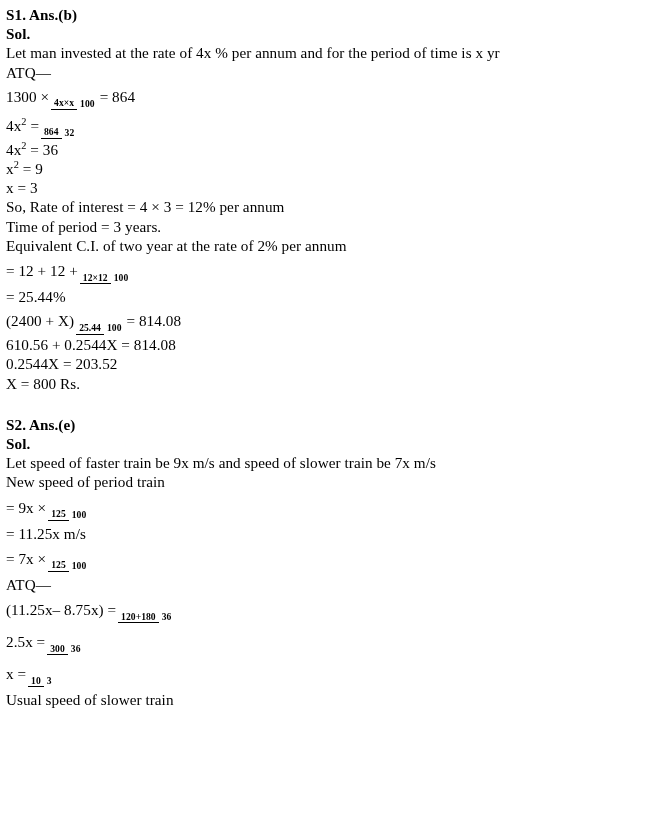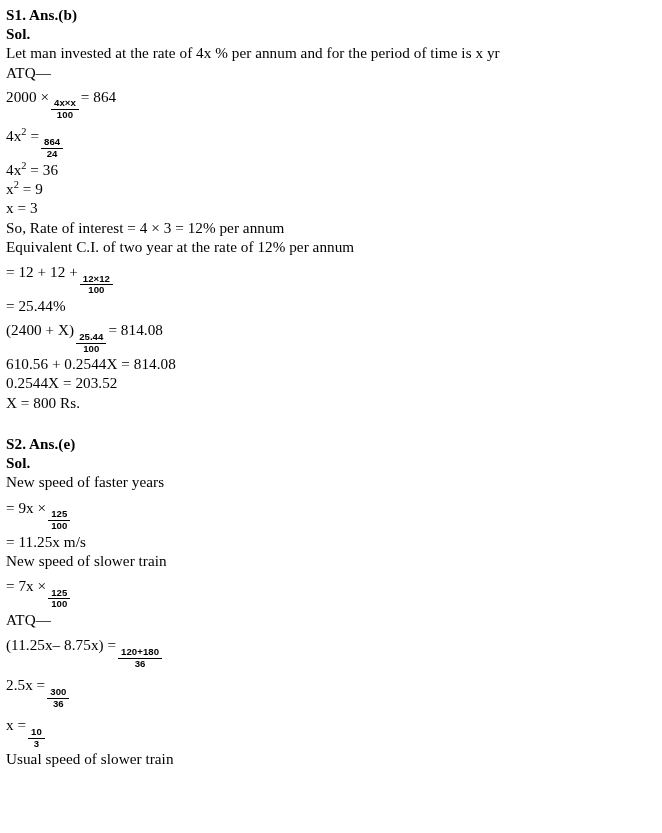--- a/index.html
+++ b/index.html
@@ -81,7 +81,7 @@
     <div class="line">ATQ—</div>
 
     <div class="line tall">
-      <span>2000 ×</span><span class="frac">
+      <span>1300 ×</span><span class="frac">
           <span class="num">4x×x</span>
           <span class="den">100</span>
         </span><span>= 864</span>

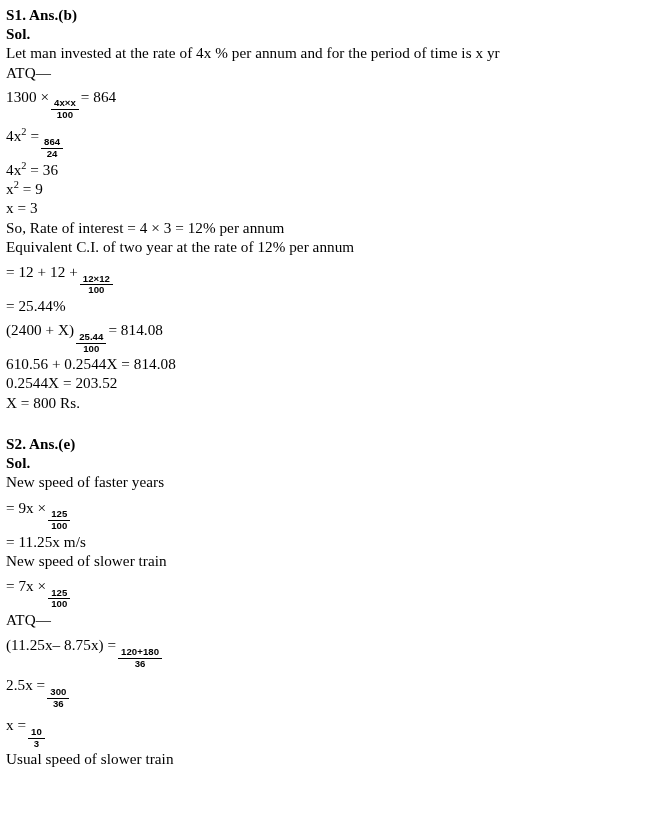--- a/index.html
+++ b/index.html
@@ -46,12 +46,12 @@
   
   .frac {
     display: inline-flex;
-    flex-direction: column;
+    flex-direction: row;
     align-items: center;
     justify-content: center;
     vertical-align: -0.48em;
     margin: 0 2px;
-    font-family: Liberation Sans, sans-serif;
+    font-family: Liberation Serif, serif;
     font-size: 9.6px;
     font-weight: bold;
     line-height: 1.12;

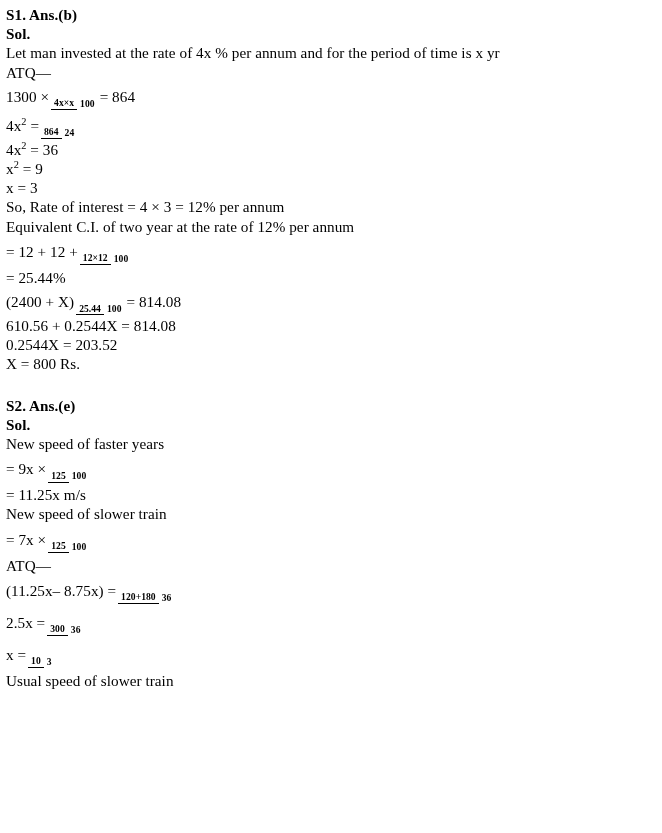--- a/index.html
+++ b/index.html
@@ -90,7 +90,7 @@
     <div class="line tall">
       <span>4x</span><sup>2</sup><span class="nb"> </span><span>=</span><span class="frac">
           <span class="num">864</span>
-          <span class="den">24</span>
+          <span class="den">32</span>
         </span>
     </div>
 

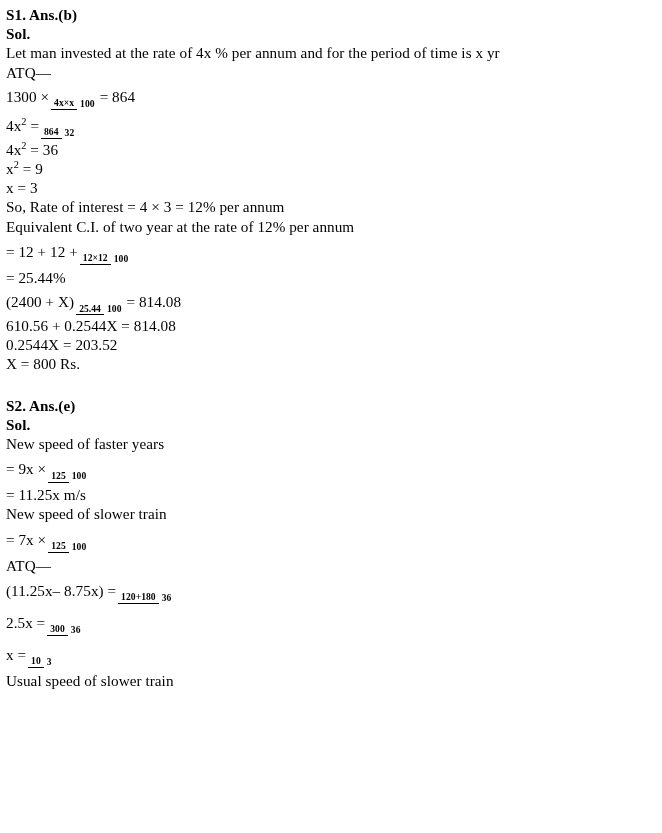--- a/index.html
+++ b/index.html
@@ -104,6 +104,7 @@
 
     <div class="line">x = 3</div>
     <div class="line">So, Rate of interest = 4 × 3 = 12% per annum</div>
+    <div class="line">Time of period = 3 years.</div>
     <div class="line">Equivalent C.I. of two year at the rate of 12% per annum</div>
 
     <div class="line tall2">

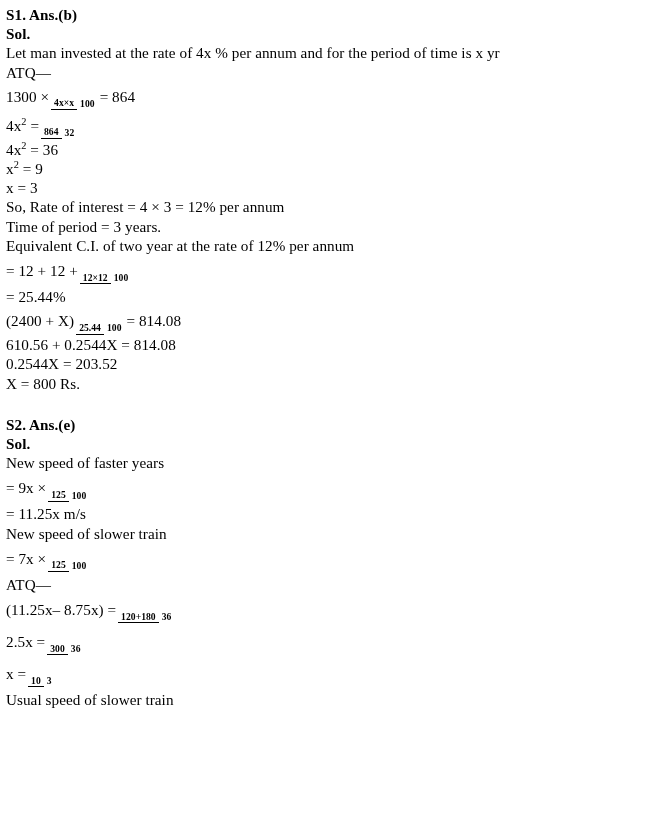--- a/index.html
+++ b/index.html
@@ -105,7 +105,7 @@
     <div class="line">x = 3</div>
     <div class="line">So, Rate of interest = 4 × 3 = 12% per annum</div>
     <div class="line">Time of period = 3 years.</div>
-    <div class="line">Equivalent C.I. of two year at the rate of 12% per annum</div>
+    <div class="line">Equivalent C.I. of two year at the rate of 2% per annum</div>
 
     <div class="line tall2">
       <span>= 12 + 12 +</span><span class="frac">

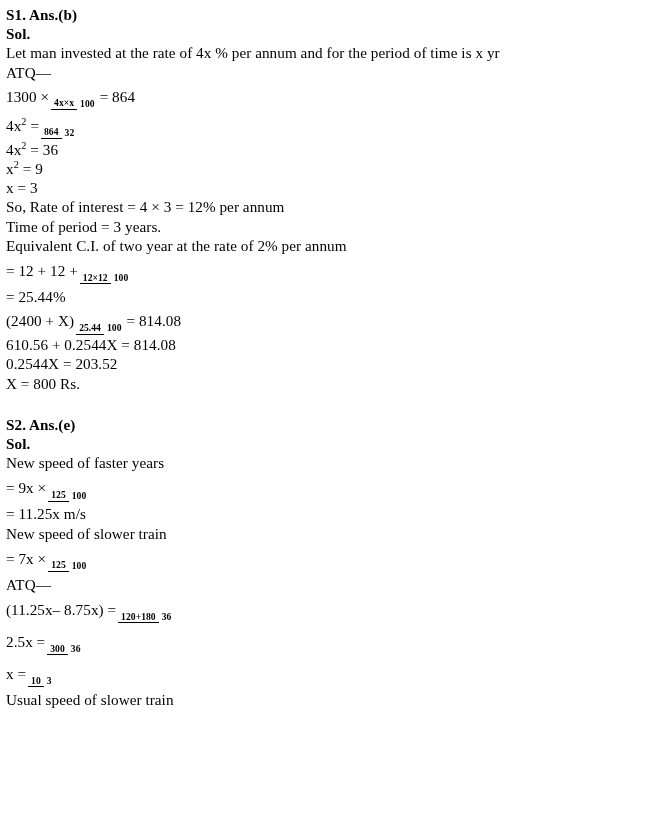--- a/index.html
+++ b/index.html
@@ -135,6 +135,7 @@
     <div class="line bold">S2. Ans.(e)</div>
     <div class="line bold">Sol.</div>
 
+    <div class="line">Let speed of faster train be 9x m/s and speed of slower train be 7x m/s</div>
     <div class="line">New speed of faster years</div>
 
     <div class="line tall2">

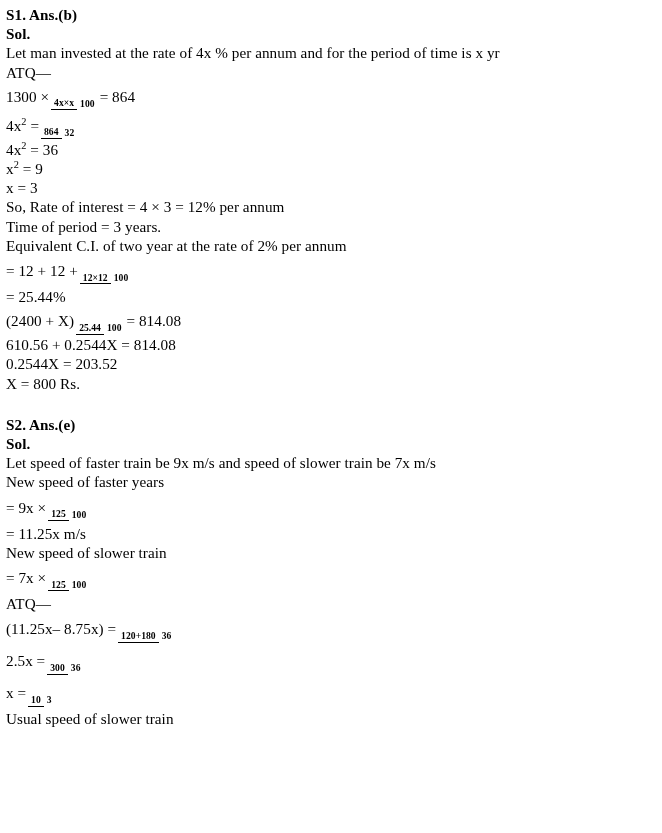--- a/index.html
+++ b/index.html
@@ -136,7 +136,7 @@
     <div class="line bold">Sol.</div>
 
     <div class="line">Let speed of faster train be 9x m/s and speed of slower train be 7x m/s</div>
-    <div class="line">New speed of faster years</div>
+    <div class="line">New speed of period train</div>
 
     <div class="line tall2">
       <span>= 9x ×</span><span class="frac">

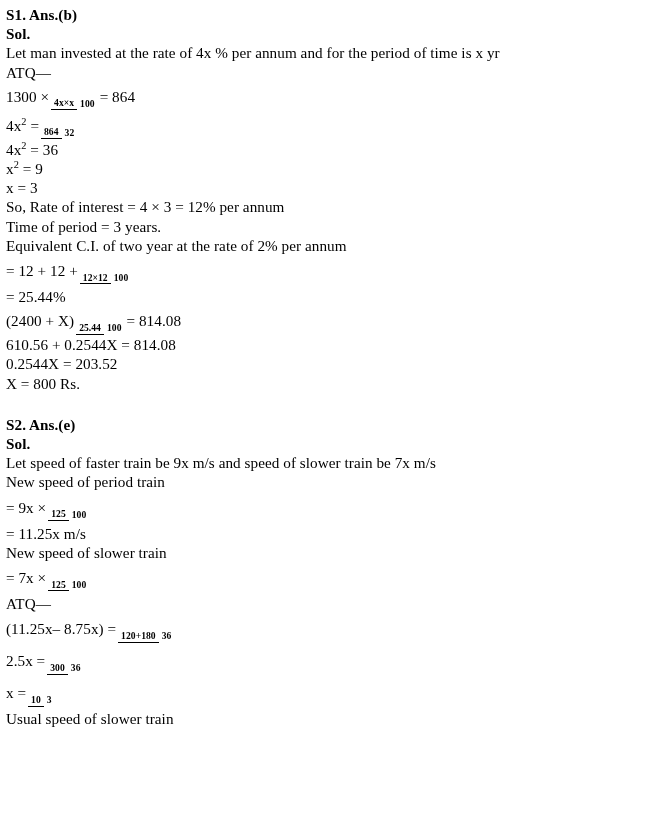--- a/index.html
+++ b/index.html
@@ -146,7 +146,6 @@
     </div>
 
     <div class="line">= 11.25x  m/s</div>
-    <div class="line">New speed of slower train</div>
 
     <div class="line tall2">
       <span>= 7x ×</span><span class="frac">

